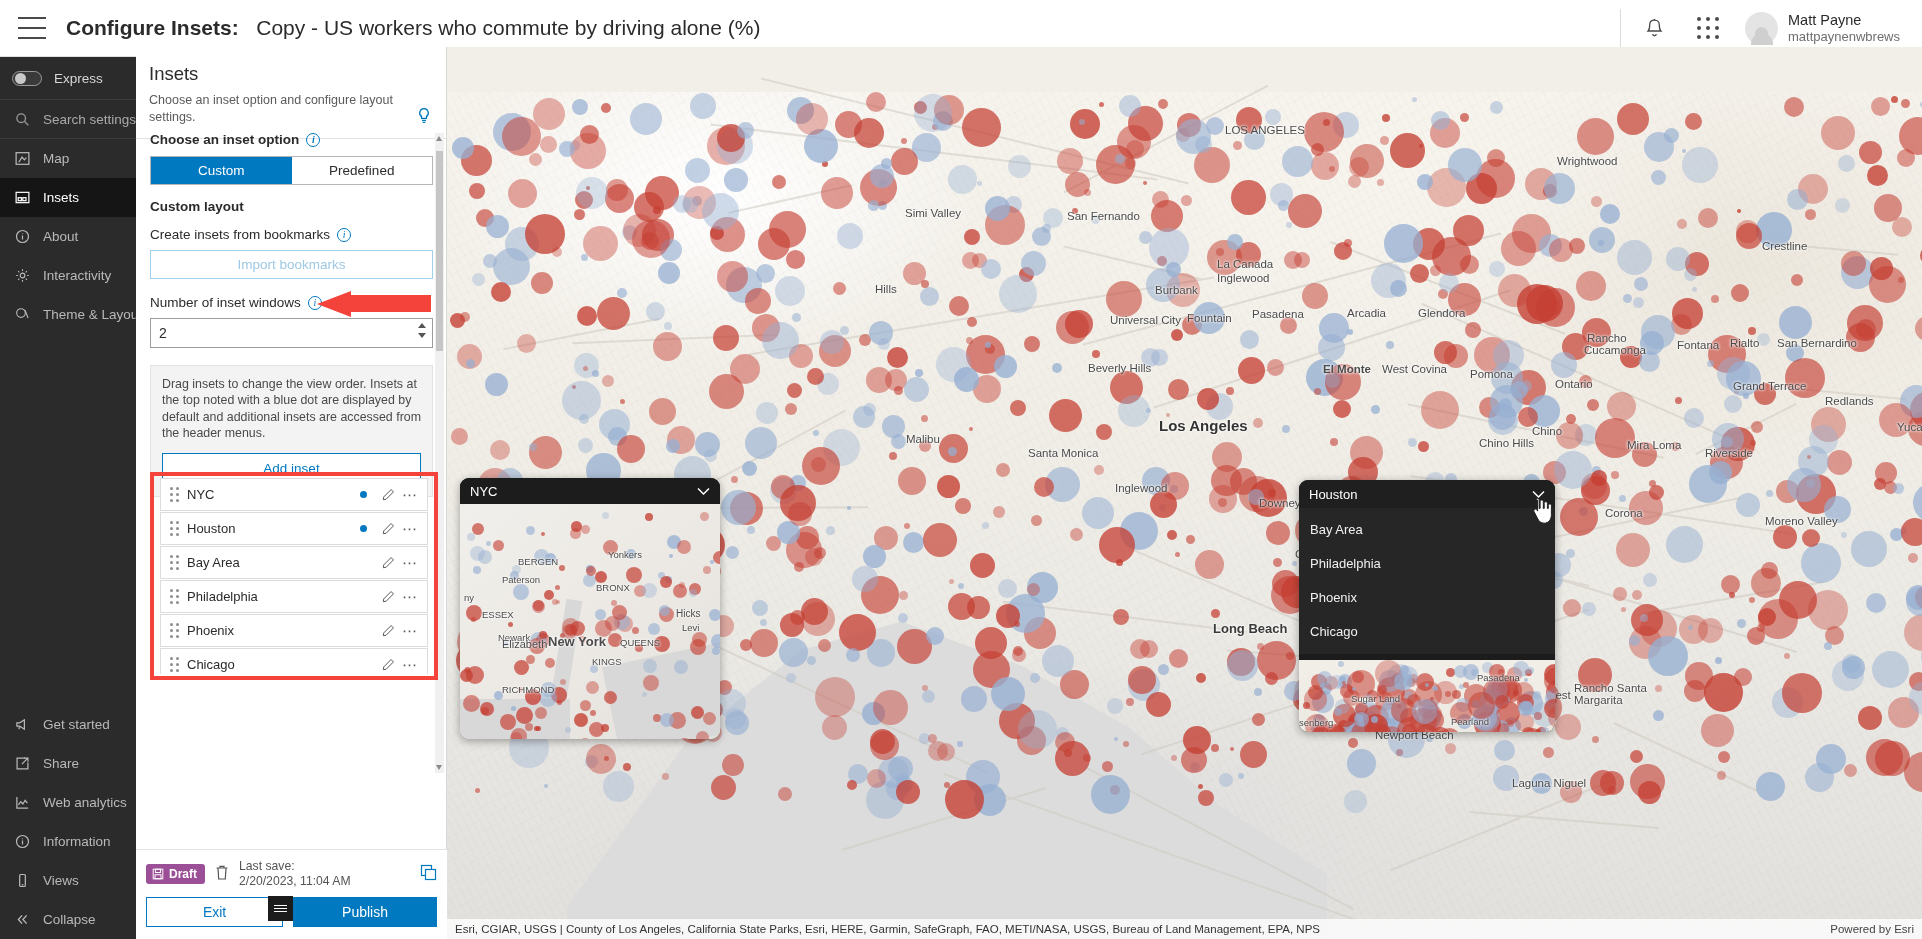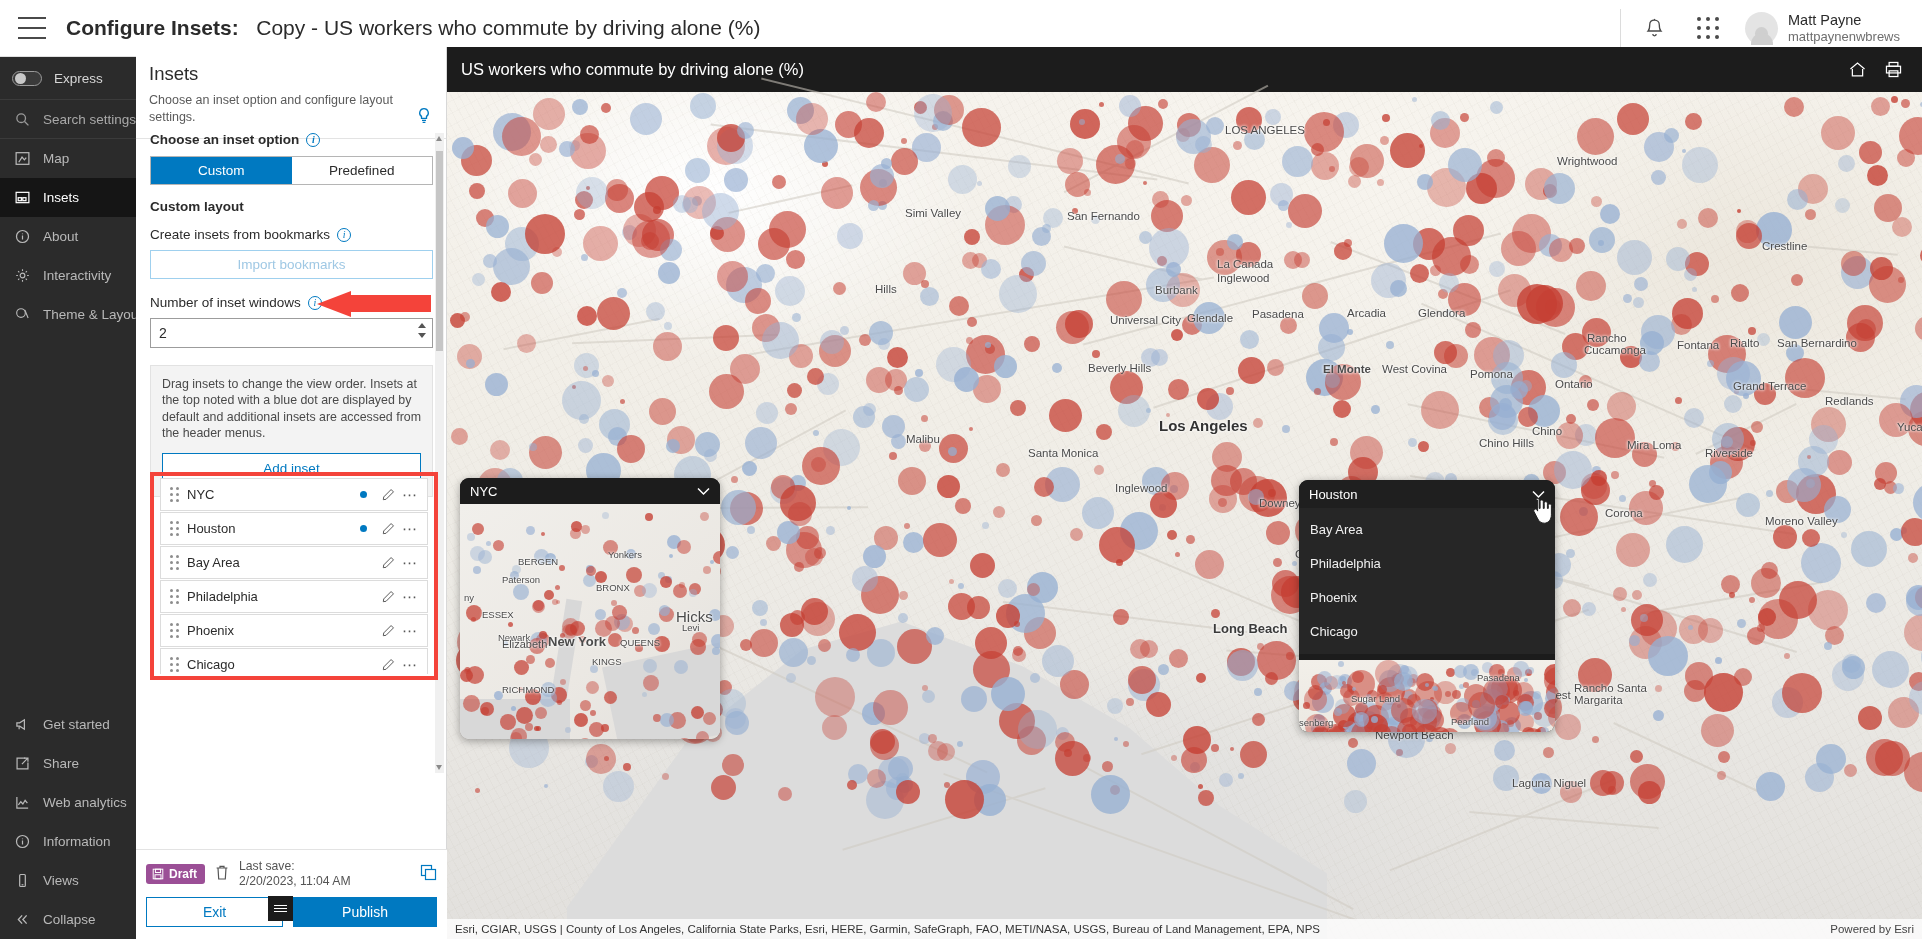--- a/index.html
+++ b/index.html
@@ -583,24 +583,6 @@
   </div>
 
   <div class="maparea">
-    <div class="map-header">
-      <div class="map-title">US workers who commute by driving alone (%)</div>
-      <div class="map-hdr-right">
-        <div class="mh-ico">
-          <svg width="19" height="19" viewBox="0 0 20 20" fill="none" stroke="#fff" stroke-width="1.3">
-            <path d="M2.6 9.4L10 3.2l7.4 6.2"></path>
-              <path d="M4.6 9.6v7.2h10.8V9.6"></path>
-          </svg>
-        </div>
-        <div class="mh-ico">
-          <svg width="19" height="19" viewBox="0 0 20 20" fill="none" stroke="#fff" stroke-width="1.3">
-            <rect x="5.4" y="2.6" width="9.2" height="4"></rect>
-              <rect x="2.6" y="6.6" width="14.8" height="7"></rect>
-              <rect x="5.4" y="11.4" width="9.2" height="6"></rect>
-          </svg>
-        </div>
-      </div>
-    </div>
 
     <div class="mapcanvas" id="mapcanvas">
       <div class="terrain"></div>

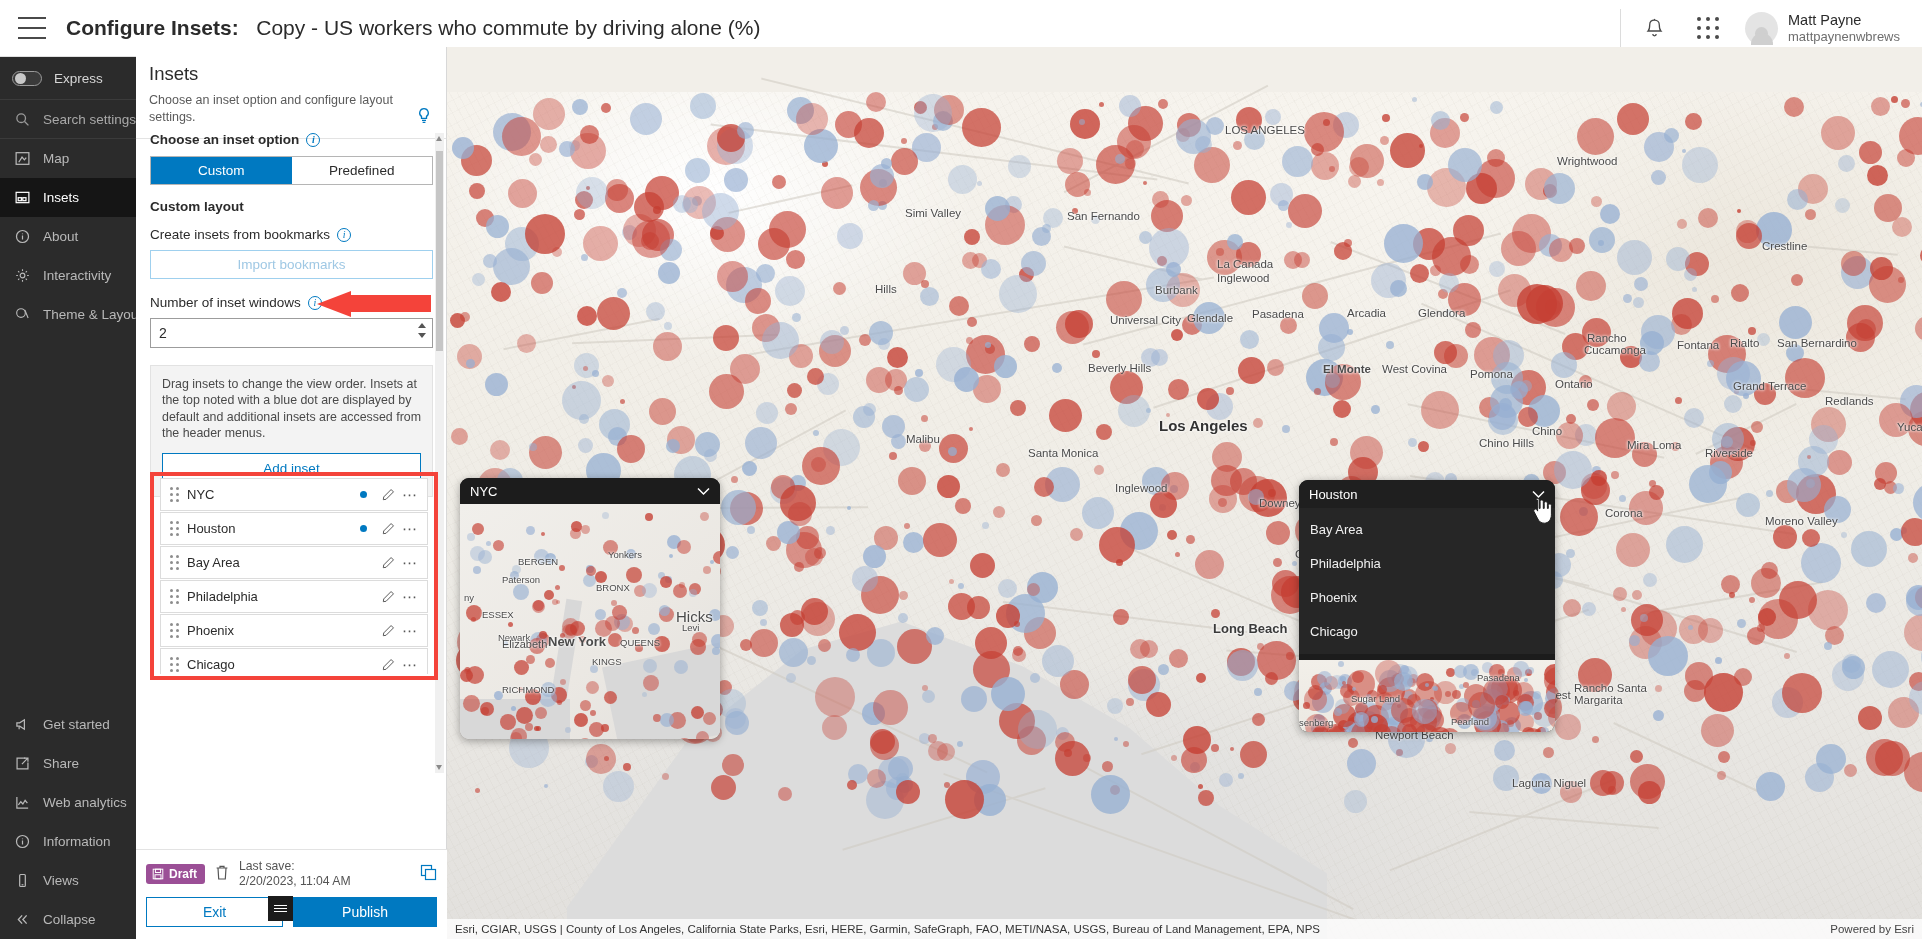--- a/index.html
+++ b/index.html
@@ -1540,7 +1540,7 @@
           <div class="lbl-map" style="left: 708px; top: 192px;">Burbank</div>
           <div class="lbl-map" style="left: 428px; top: 191px;">Hills</div>
           <div class="lbl-map" style="left: 663px; top: 222px;">Universal City</div>
-          <div class="lbl-map" style="left: 740px; top: 220px;">Glendale</div>
+          <div class="lbl-map" style="left: 740px; top: 220px;">Fountain</div>
           <div class="lbl-map" style="left: 805px; top: 216px;">Pasadena</div>
           <div class="lbl-map" style="left: 900px; top: 215px;">Arcadia</div>
           <div class="lbl-map" style="left: 971px; top: 215px;">Glendora</div>

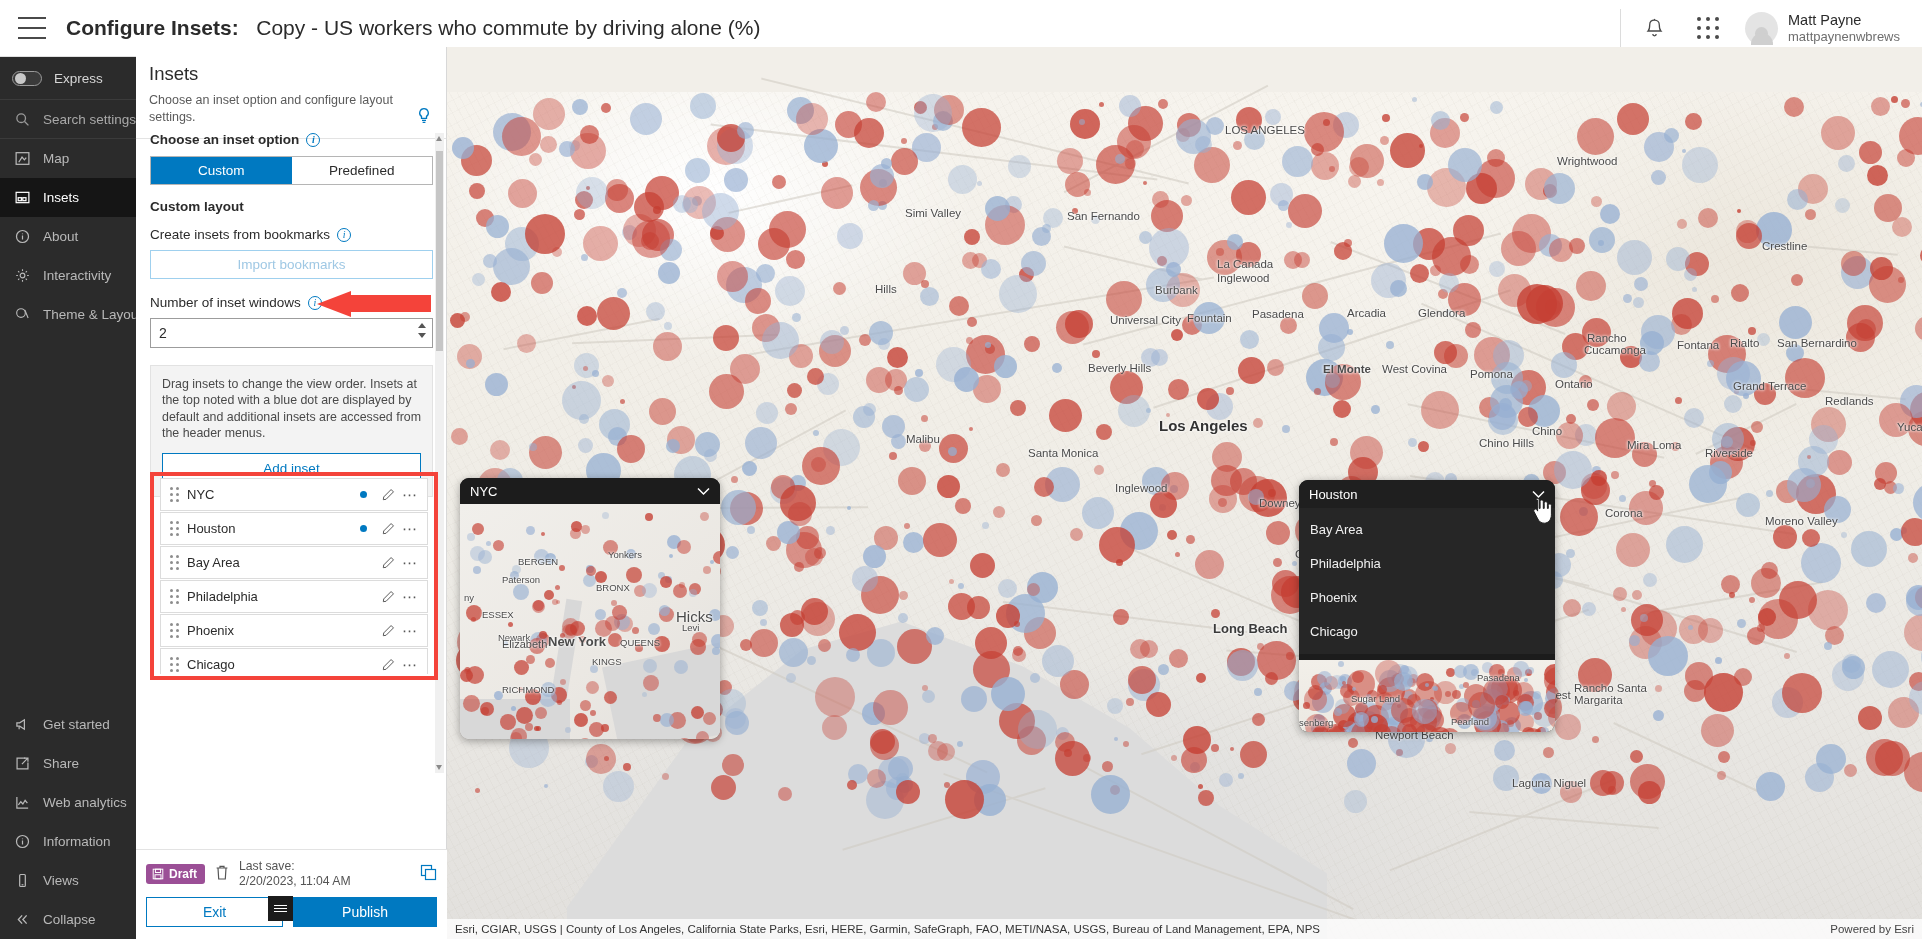--- a/index.html
+++ b/index.html
@@ -1749,7 +1749,7 @@
           <div class="lbl-map" style="left: 136px; top: 78px; font-size: 9.5px;">BRONX</div>
           <div class="lbl-map" style="left: 4px; top: 88px; font-size: 9.5px;">ny</div>
           <div class="lbl-map" style="left: 22px; top: 105px; font-size: 9.5px;">ESSEX</div>
-          <div class="lbl-map" style="left: 216px; top: 104px; font-size: 15px;">Hicks</div>
+          <div class="lbl-map" style="left: 216px; top: 104px; font-size: 10px;">Hicks</div>
           <div class="lbl-map" style="left: 222px; top: 118px; font-size: 9.5px;">Levi</div>
           <div class="lbl-map" style="left: 38px; top: 128px; font-size: 9.5px;">Newark</div>
           <div class="lbl-map" style="left: 160px; top: 133px; font-size: 9.5px;">QUEENS</div>

